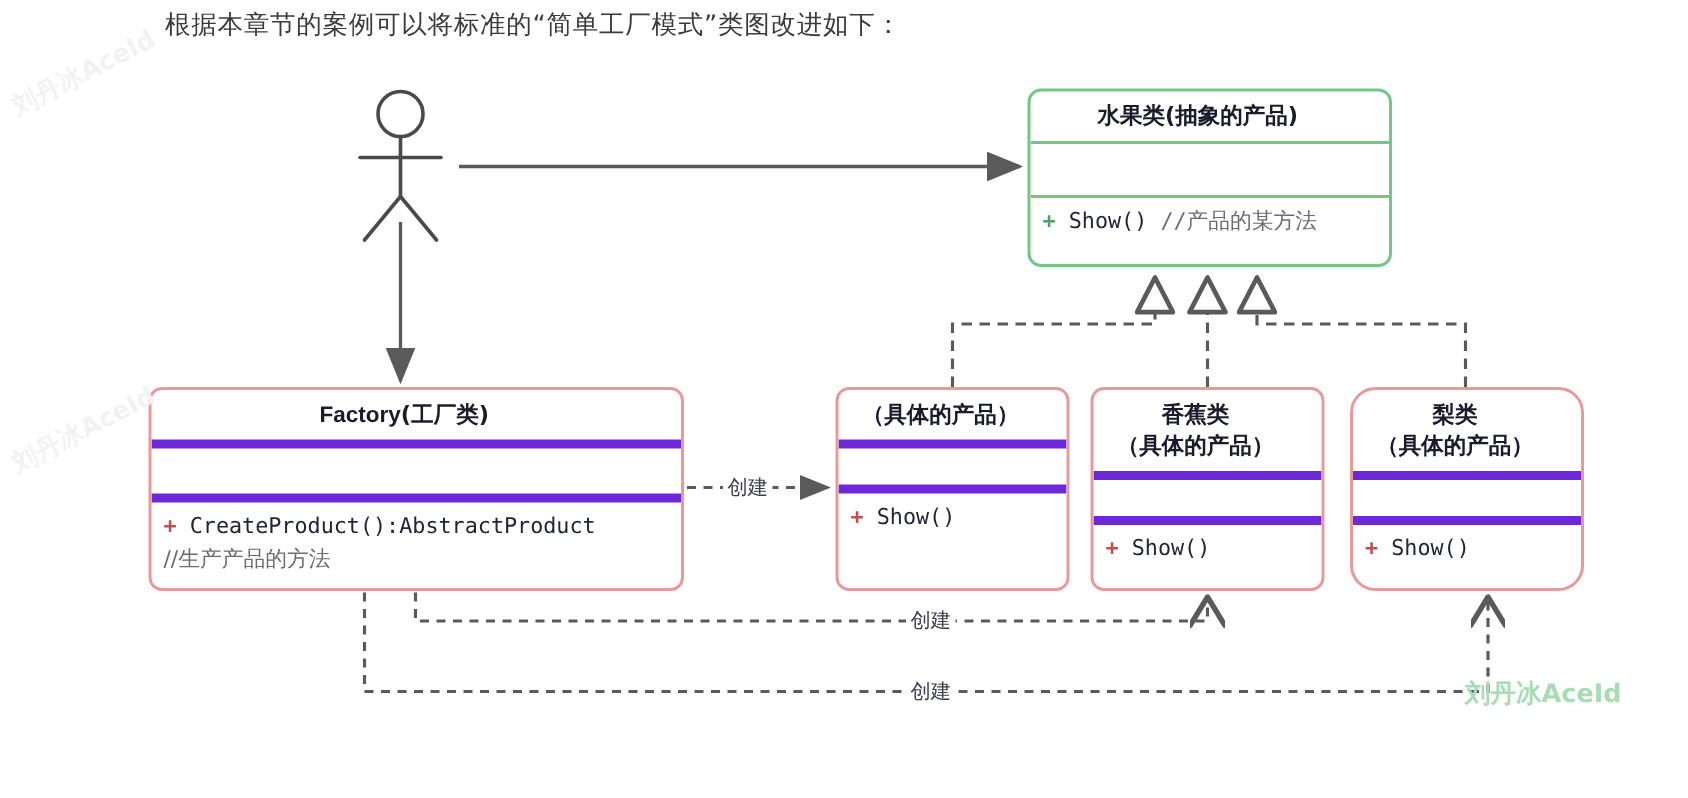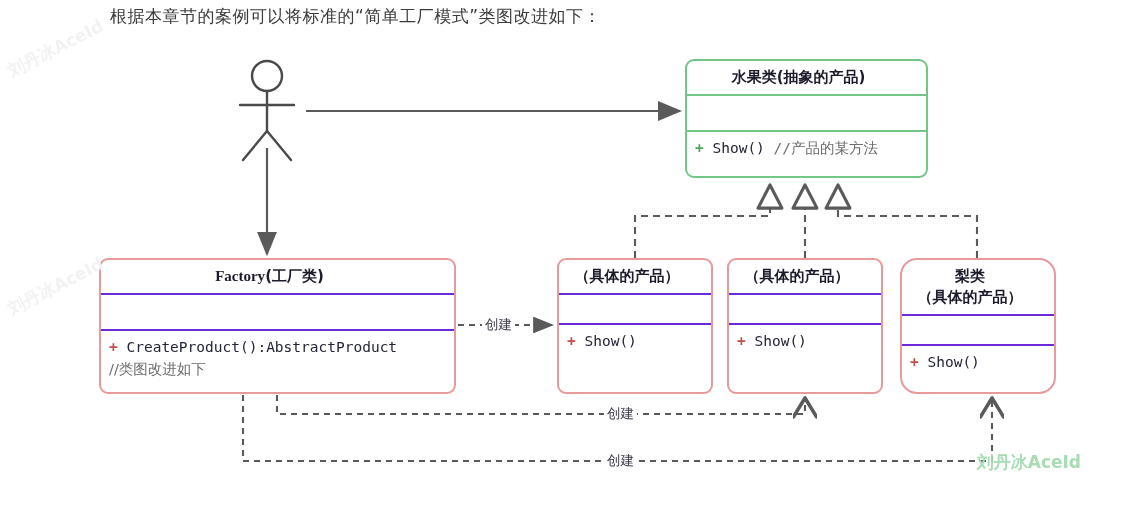--- a/index.html
+++ b/index.html
@@ -72,7 +72,7 @@
     font-family: "DejaVu Sans", "Liberation Sans", sans-serif;
   }
   .uml-title .mono {
-    font-family: Liberation Serif, serif;
+    font-family: Liberation Sans, sans-serif;
     font-weight: bold;
   }
   .uml-empty {

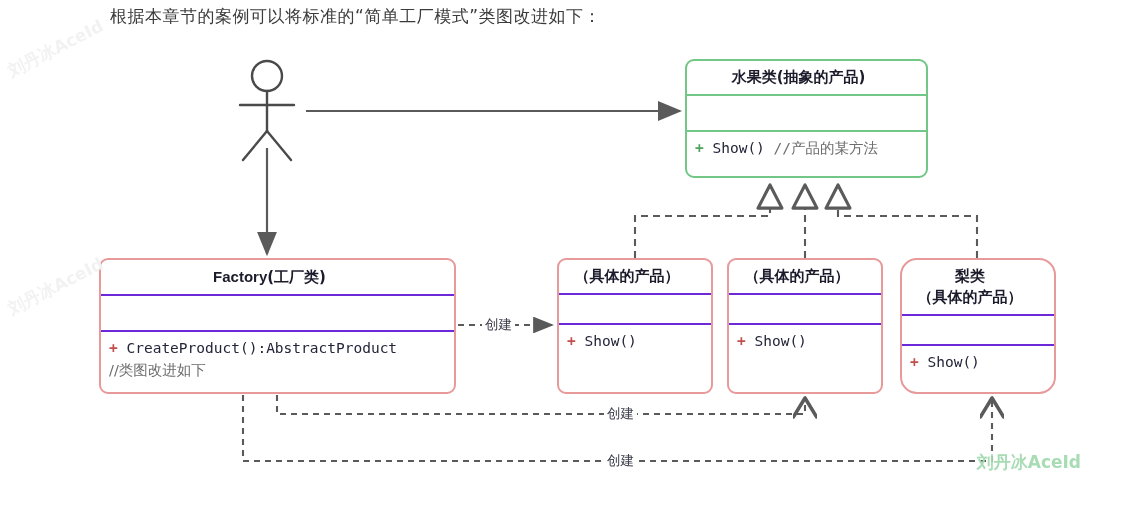--- a/index.html
+++ b/index.html
@@ -228,6 +228,7 @@
 
   <div class="uml-box" style="left:709px; top:258px; width:156px; height:136px;">
     <div class="uml-row uml-title">
+      <div>香蕉类</div>
       <div>（具体的产品）</div>
     </div>
     <div class="uml-row sep uml-empty" style="height:30px;"></div>

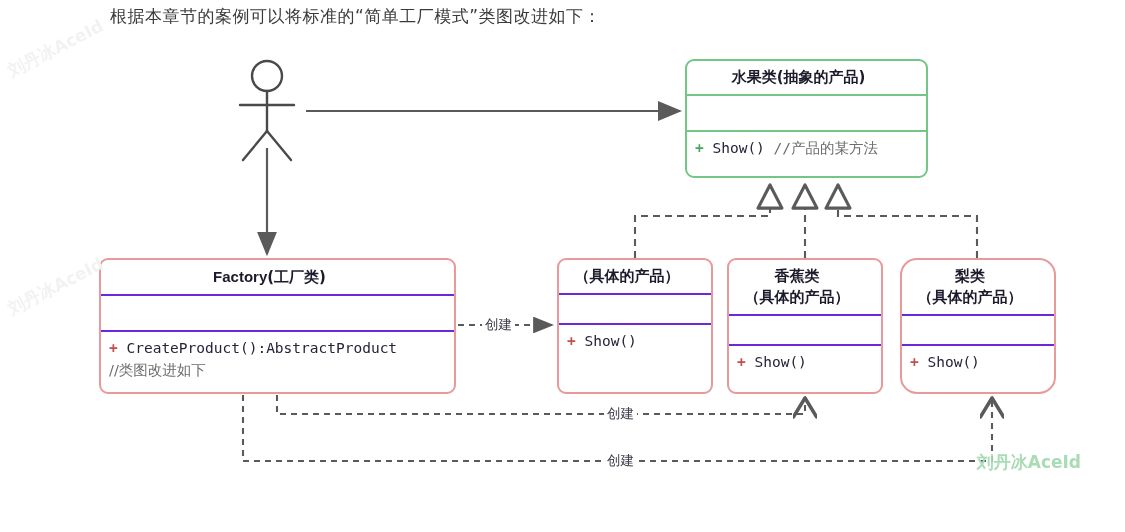--- a/index.html
+++ b/index.html
@@ -57,7 +57,7 @@
     width: 100%;
   }
   .uml-row.sep {
-    border-top: 2px solid #6d28d9;
+    border-top: 6px solid #6d28d9;
   }
   .green .uml-row.sep {
     border-top: 2px solid #72c686;

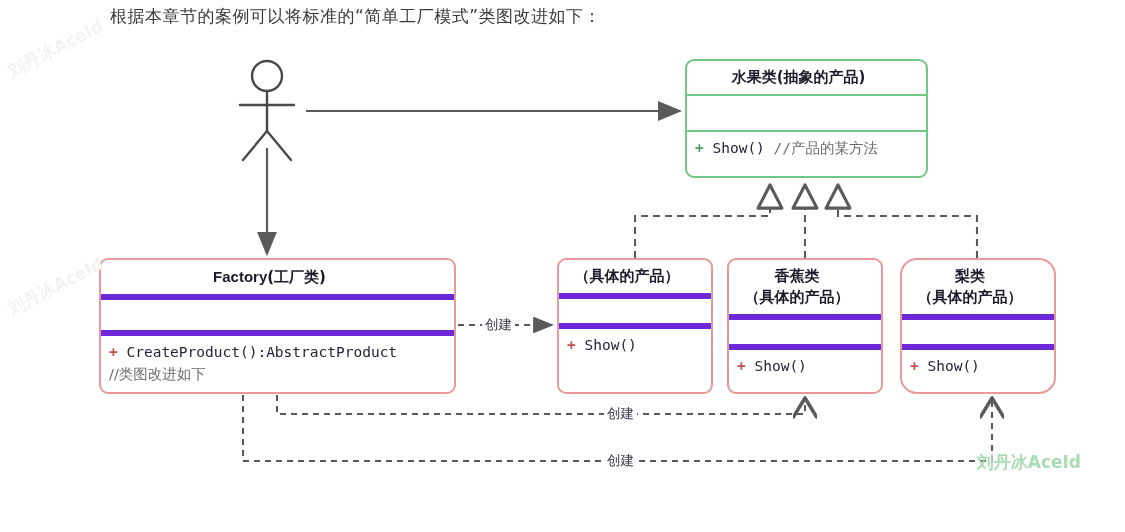--- a/index.html
+++ b/index.html
@@ -211,7 +211,7 @@
         <span class="plus-red">+</span>
         <span>CreateProduct():AbstractProduct</span>
       </div>
-      <div class="comment">//类图改进如下</div>
+      <div class="comment">//生产产品的方法</div>
     </div>
   </div>
 

